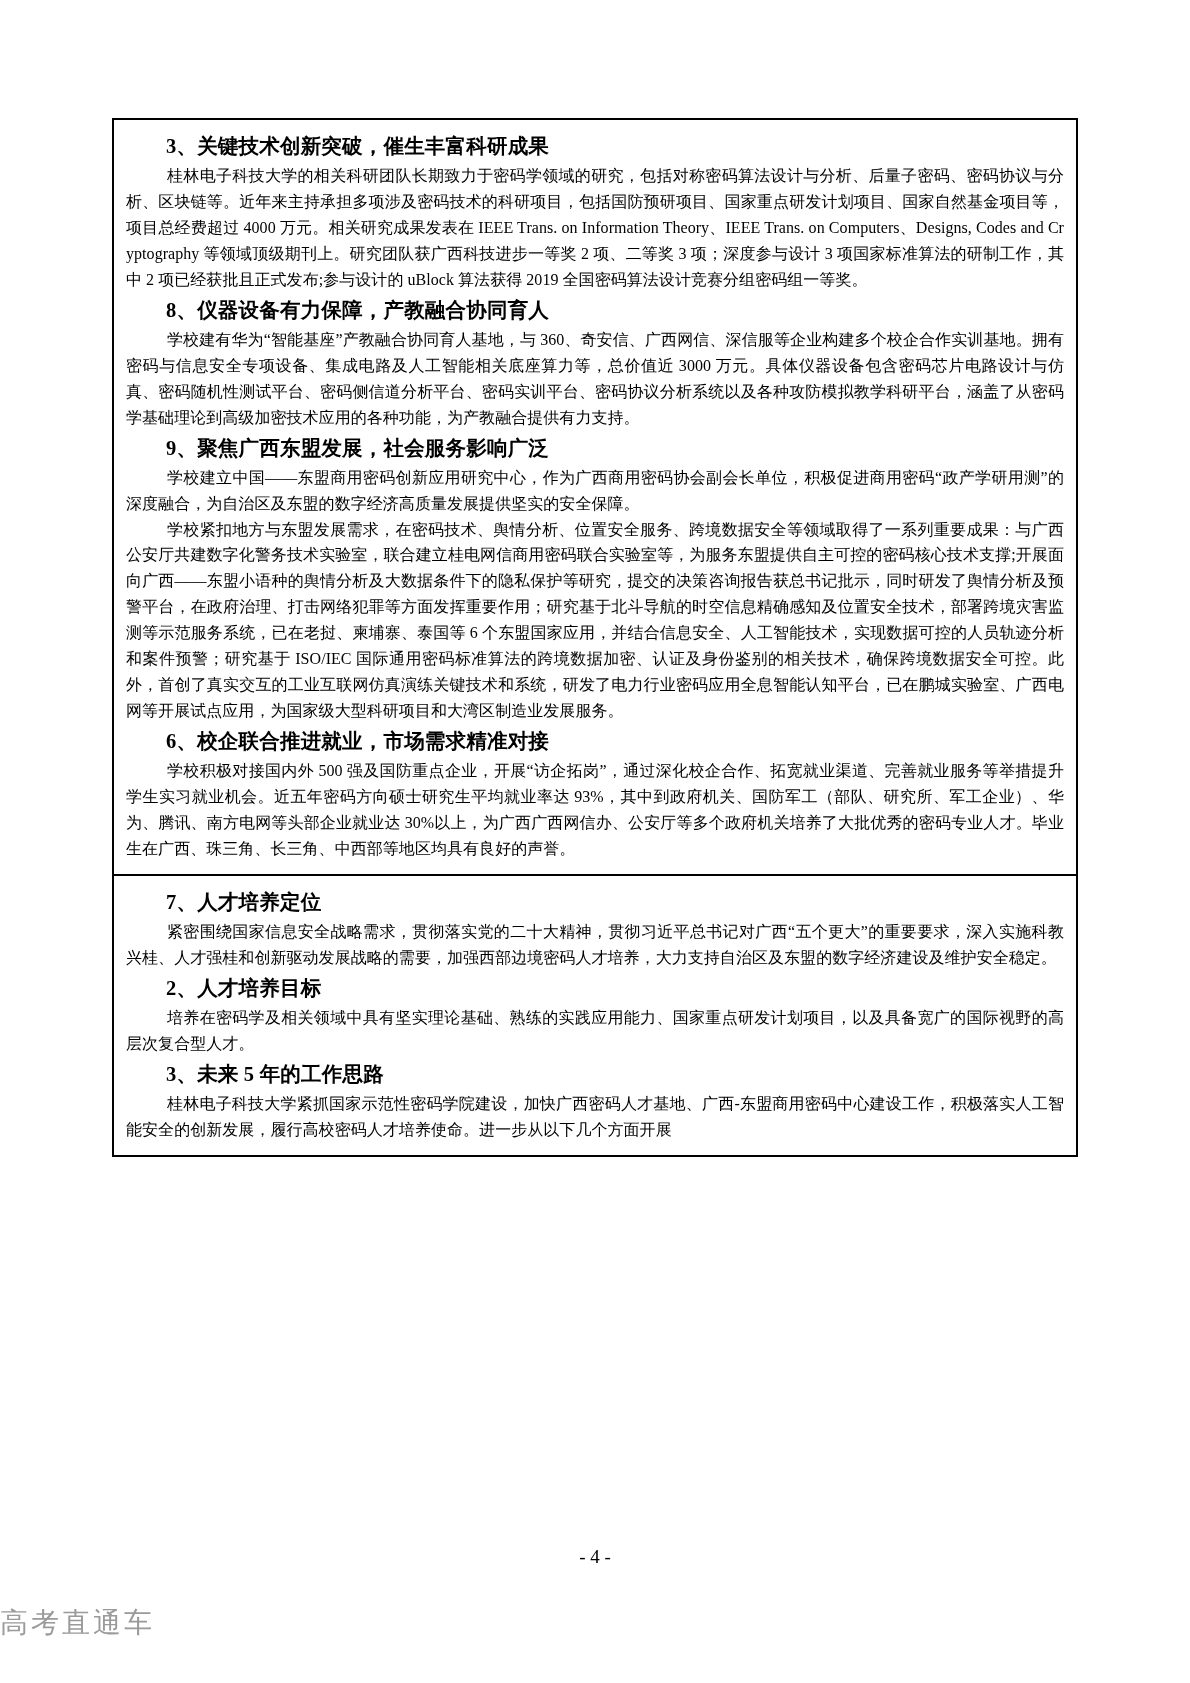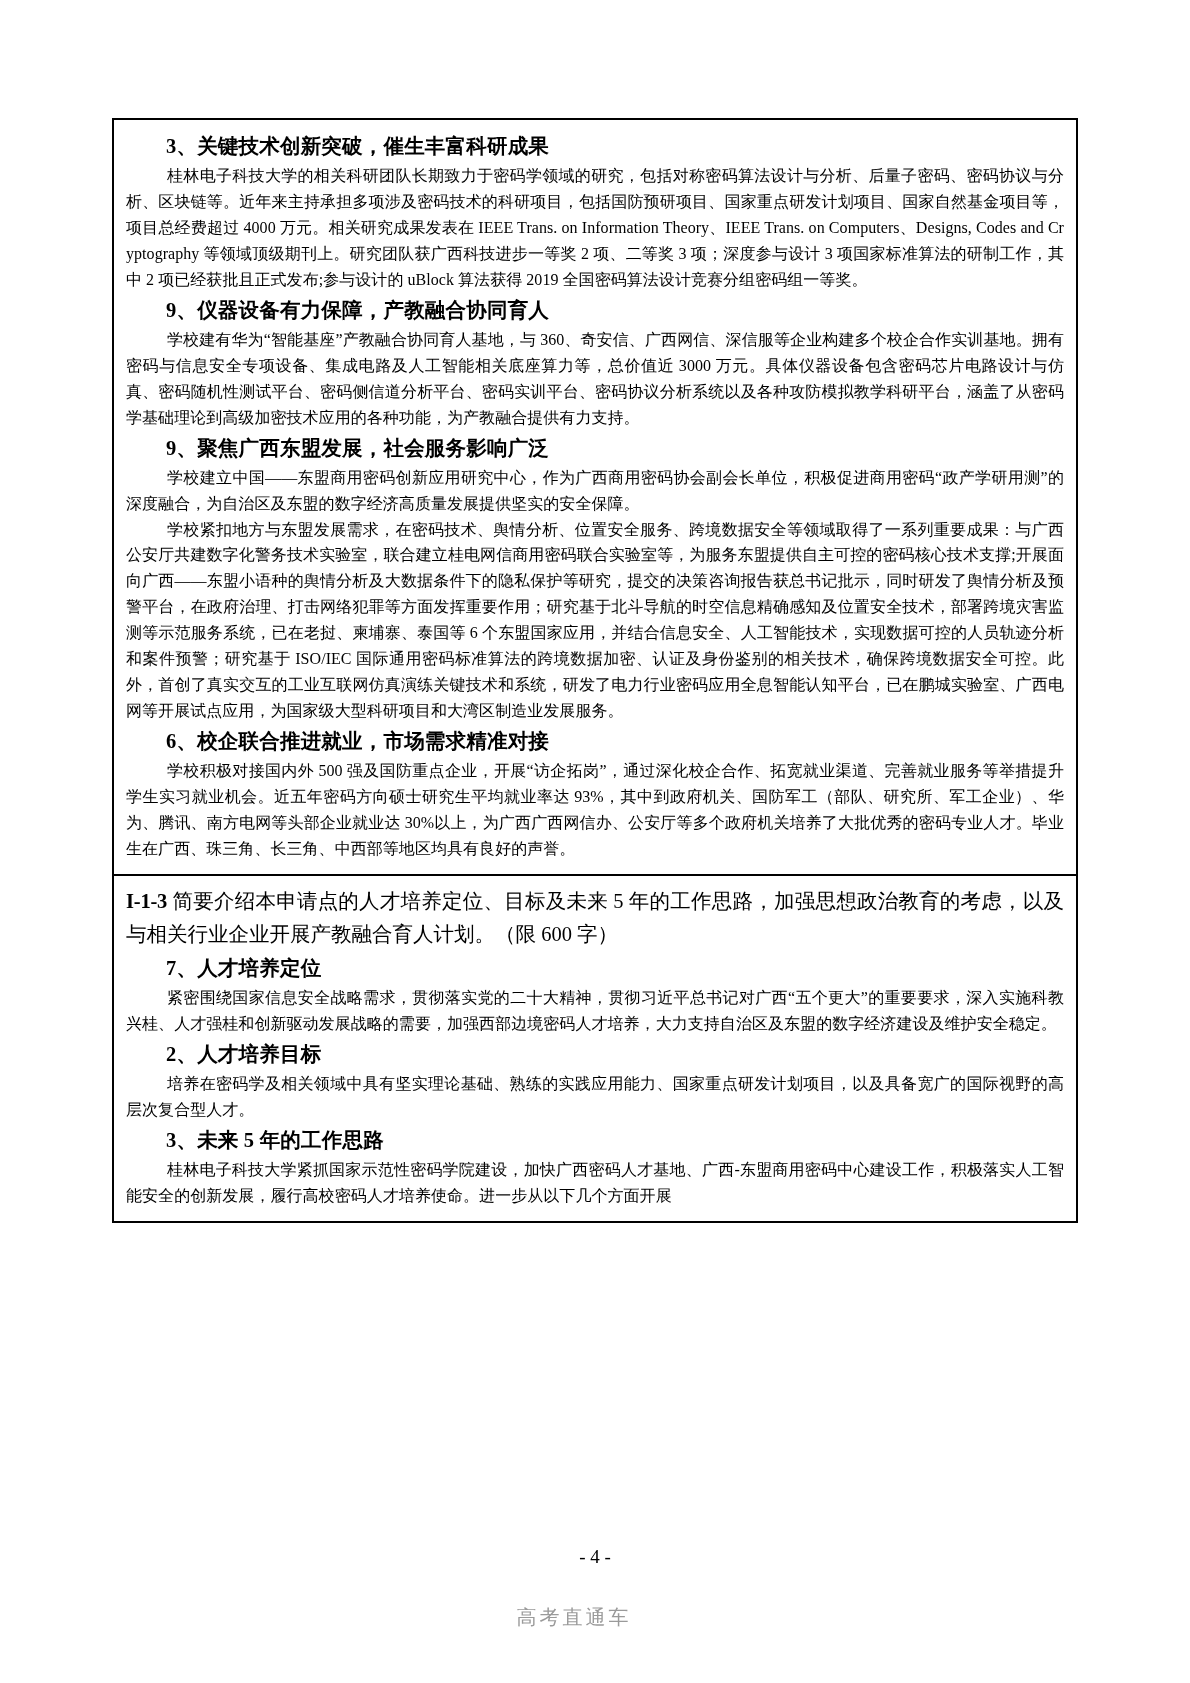--- a/index.html
+++ b/index.html
@@ -113,7 +113,7 @@
     <div class="section-cell">
       <div class="sub-head">3、关键技术创新突破，催生丰富科研成果</div>
       <div class="para">桂林电子科技大学的相关科研团队长期致力于密码学领域的研究，包括对称密码算法设计与分析、后量子密码、密码协议与分析、区块链等。近年来主持承担多项涉及密码技术的科研项目，包括国防预研项目、国家重点研发计划项目、国家自然基金项目等，项目总经费超过 4000 万元。相关研究成果发表在 IEEE Trans. on Information Theory、IEEE Trans. on Computers、Designs, Codes and Cryptography 等领域顶级期刊上。研究团队获广西科技进步一等奖 2 项、二等奖 3 项；深度参与设计 3 项国家标准算法的研制工作，其中 2 项已经获批且正式发布;参与设计的 uBlock 算法获得 2019 全国密码算法设计竞赛分组密码组一等奖。</div>
-      <div class="sub-head">9、仪器设备有力保障，产教融合协同育人</div>
+      <div class="sub-head">8、仪器设备有力保障，产教融合协同育人</div>
       <div class="para">学校建有华为“智能基座”产教融合协同育人基地，与 360、奇安信、广西网信、深信服等企业构建多个校企合作实训基地。拥有密码与信息安全专项设备、集成电路及人工智能相关底座算力等，总价值近 3000 万元。具体仪器设备包含密码芯片电路设计与仿真、密码随机性测试平台、密码侧信道分析平台、密码实训平台、密码协议分析系统以及各种攻防模拟教学科研平台，涵盖了从密码学基础理论到高级加密技术应用的各种功能，为产教融合提供有力支持。</div>
       <div class="sub-head">9、聚焦广西东盟发展，社会服务影响广泛</div>
       <div class="para">学校建立中国——东盟商用密码创新应用研究中心，作为广西商用密码协会副会长单位，积极促进商用密码“政产学研用测”的深度融合，为自治区及东盟的数字经济高质量发展提供坚实的安全保障。</div>

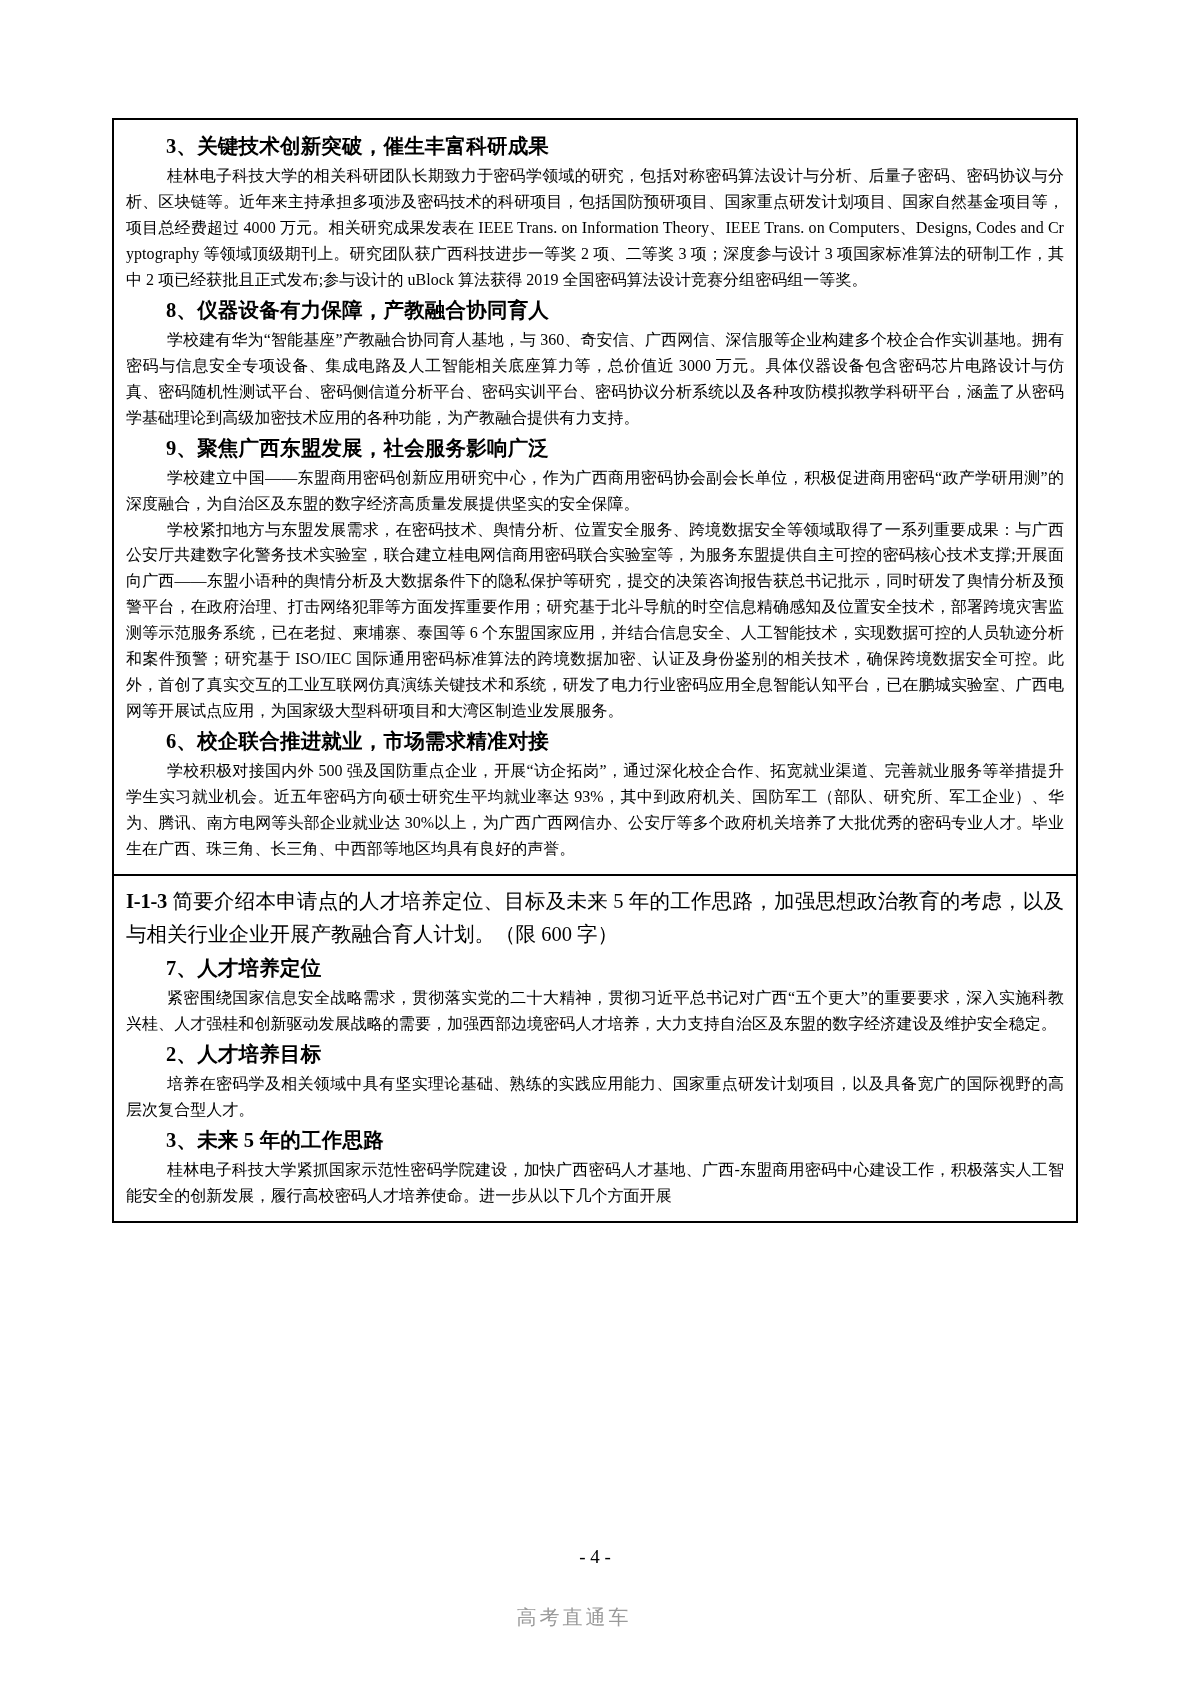--- a/index.html
+++ b/index.html
@@ -123,7 +123,6 @@
     </div>
 
     <div class="section-cell">
-      <div class="prompt"><span class="code">I-1-3</span><span> 简要介绍本申请点的人才培养定位、目标及未来 5 年的工作思路，加强思想政治教育的考虑，以及与相关行业企业开展产教融合育人计划。（限 600 字）</span></div>
       <div class="sub-head">7、人才培养定位</div>
       <div class="para">紧密围绕国家信息安全战略需求，贯彻落实党的二十大精神，贯彻习近平总书记对广西“五个更大”的重要要求，深入实施科教兴桂、人才强桂和创新驱动发展战略的需要，加强西部边境密码人才培养，大力支持自治区及东盟的数字经济建设及维护安全稳定。</div>
       <div class="sub-head">2、人才培养目标</div>

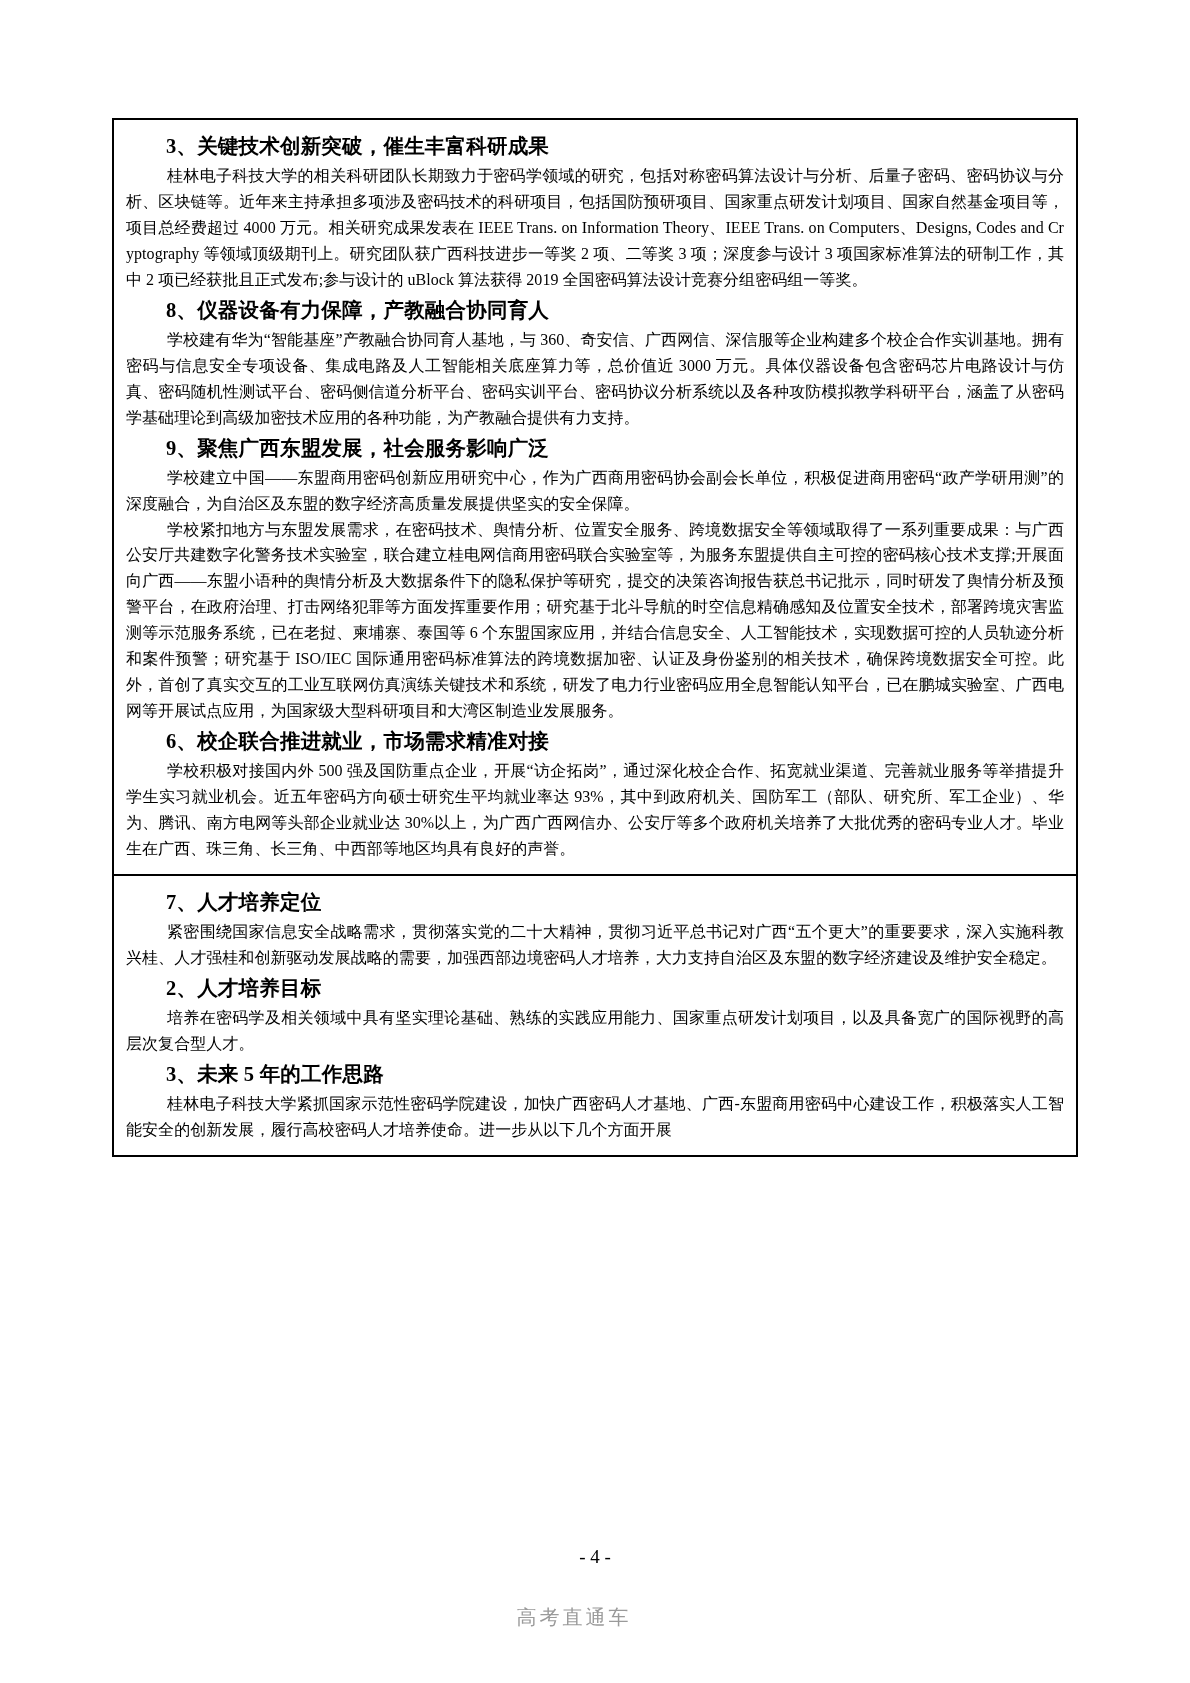--- a/index.html
+++ b/index.html
@@ -96,9 +96,9 @@
     left: 0;
     top: 1604px;
     width: 1148px;
-    text-align: center;
+    text-align: left;
     font-family: "Liberation Sans", "DejaVu Sans", sans-serif;
-    font-size: 20px;
+    font-size: 28px;
     letter-spacing: 3px;
     color: #9a9a9a;
   }

